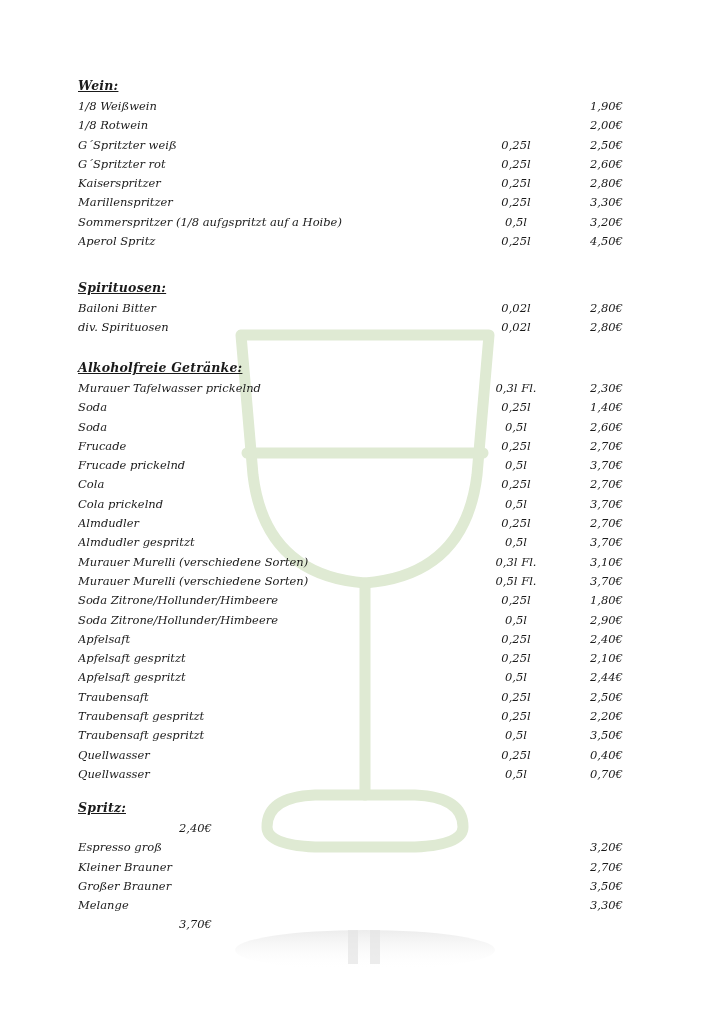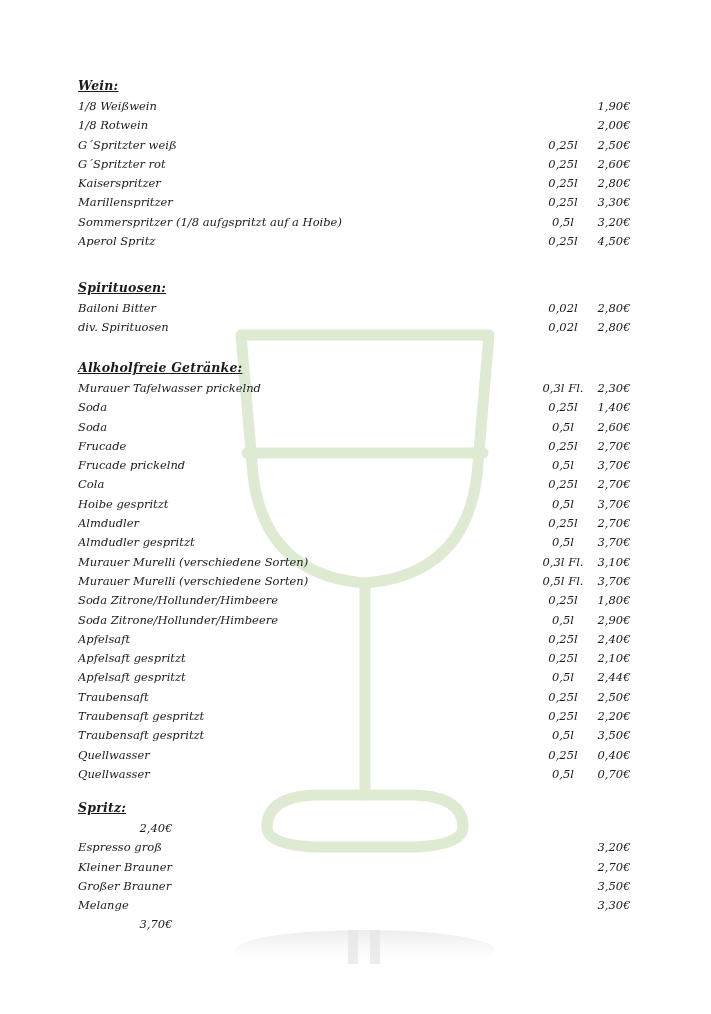--- a/index.html
+++ b/index.html
@@ -70,6 +70,7 @@
     font-size: 11.5px;
     color: #1a1a1a;
     white-space: nowrap;
+    gap: 47px;
   }
   .row .name {
     flex: 1 1 auto;

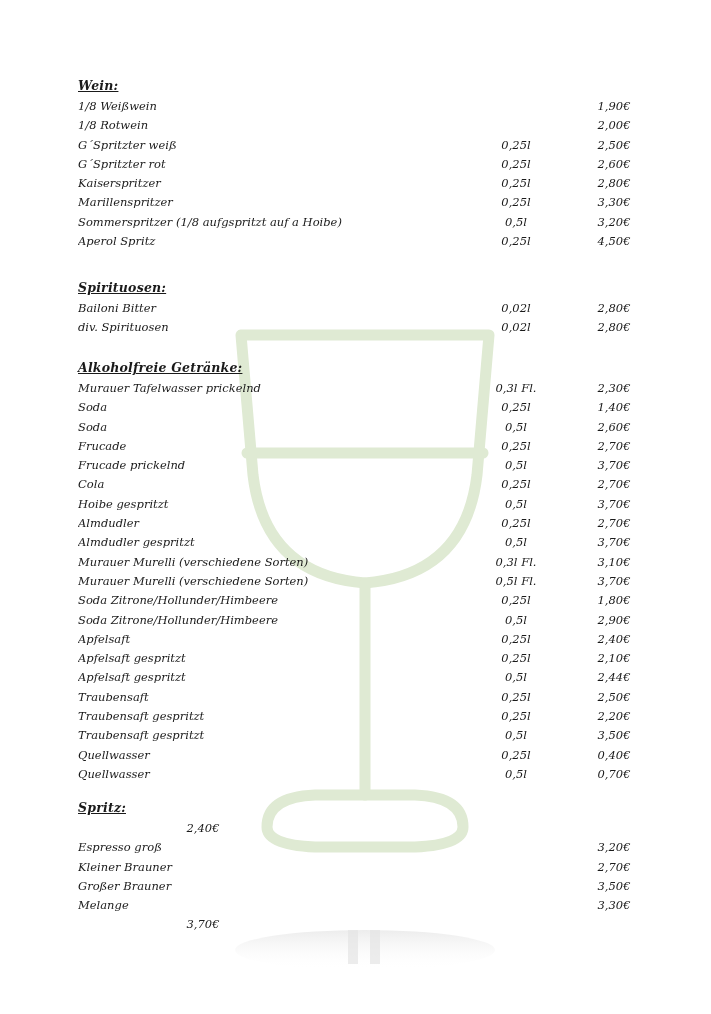--- a/index.html
+++ b/index.html
@@ -84,7 +84,7 @@
   .row .price {
     width: 48px;
     flex: 0 0 48px;
-    text-align: center;
+    text-align: left;
   }
 </style>
 </head>

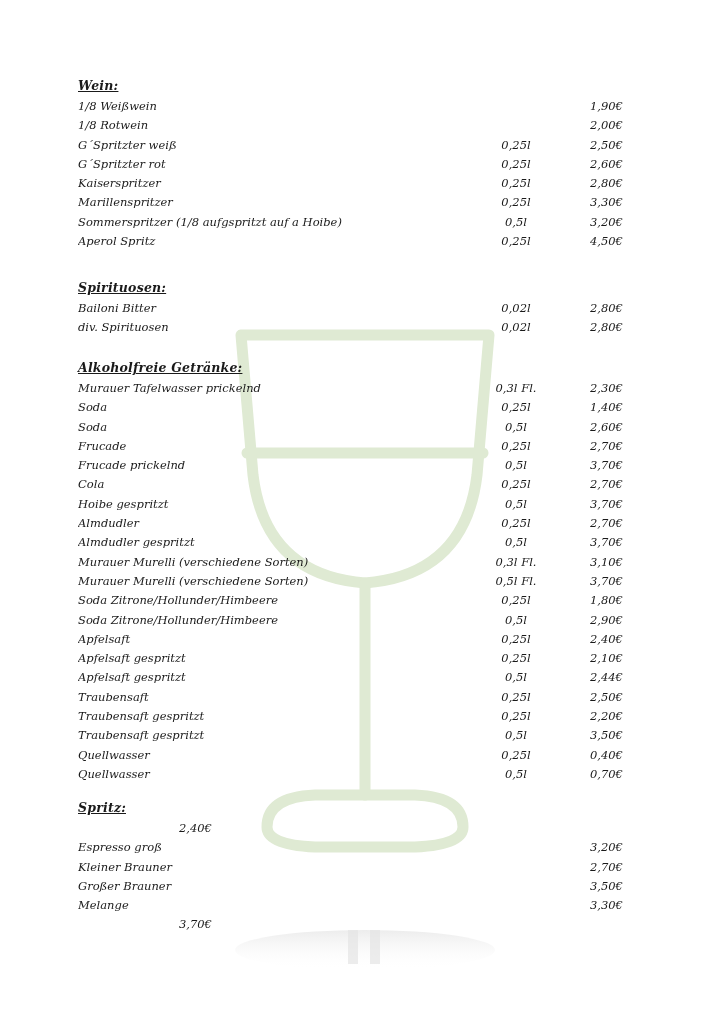--- a/index.html
+++ b/index.html
@@ -203,7 +203,7 @@
       <span class="price">2,70€</span>
     </div>
     <div class="row">
-      <span class="name">Hoibe gespritzt</span>
+      <span class="name">Cola prickelnd</span>
       <span class="unit">0,5l</span>
       <span class="price">3,70€</span>
     </div>

